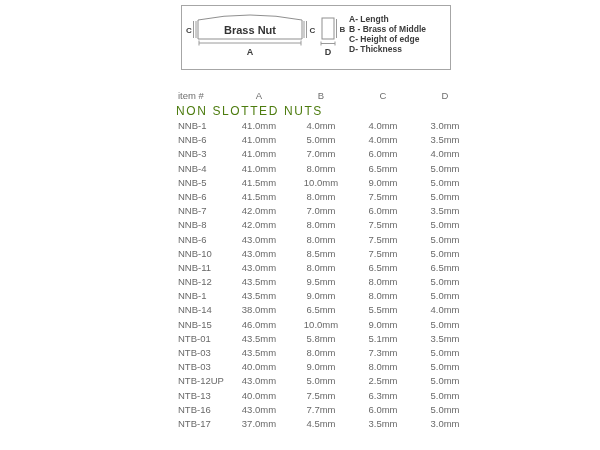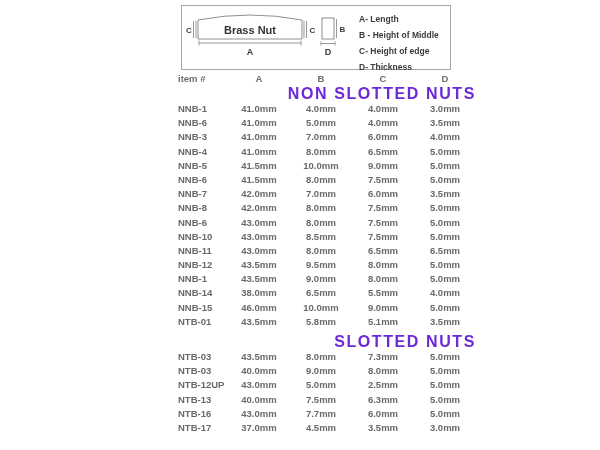--- a/index.html
+++ b/index.html
@@ -32,10 +32,10 @@
   }
   .legend {
     position: absolute;
-    left: 177px; top: 9px;
+    left: 167px; top: 9px;
     width: 90px;
     display: flex; flex-direction: column;
-    gap: 7px;
+    gap: 1px;
   }
   .legend-line {
     font-size: 8.5px; font-weight: bold; color: #3c3c3c;

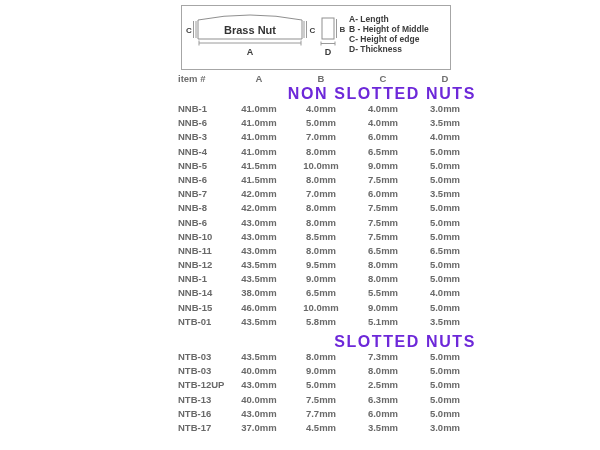--- a/index.html
+++ b/index.html
@@ -98,7 +98,7 @@
     <div class="legend">
   <div class="legend-line">A-  Length</div>
 
-  <div class="legend-line">B - Height of Middle</div>
+  <div class="legend-line">B - Brass of Middle</div>
 
   <div class="legend-line">C-  Height of edge</div>
 

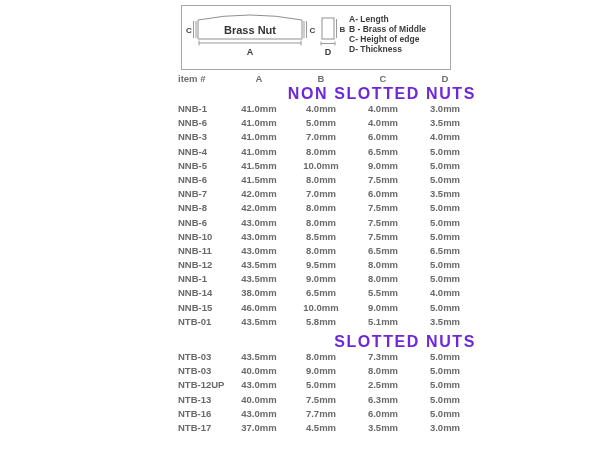--- a/index.html
+++ b/index.html
@@ -45,9 +45,8 @@
   
   .spec-table {
     position: absolute;
-    left: 176px; top: 71px;
+    left: 176px; top: 88px;
     width: 300px;
-    font-weight: bold;
   }
   .trow {
     display: grid;

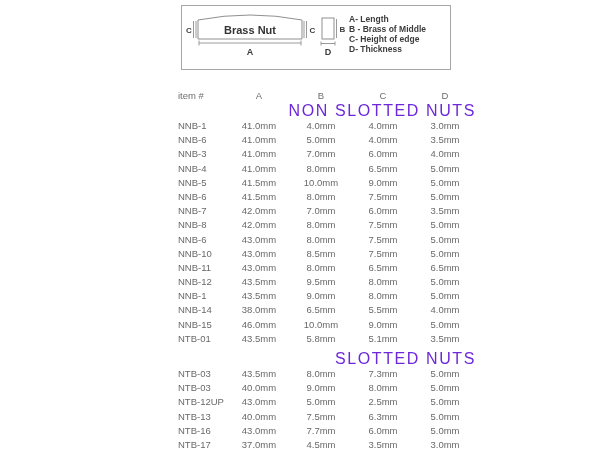--- a/index.html
+++ b/index.html
@@ -58,9 +58,9 @@
   .trow .c  { text-align: center; }
   .thead { height: 15px; line-height: 15px; color: #6e6e6e; }
   .section-title {
-    text-align: right;
-    font-size: 16px; letter-spacing: 1.6px;
-    color: #6d28d9;
+    text-align: left;
+    font-size: 12px; letter-spacing: 1.6px;
+    color: #4d7c0f;
     height: 16px; line-height: 16px;
   }
   .section-title.gap { margin-top: 5px; }

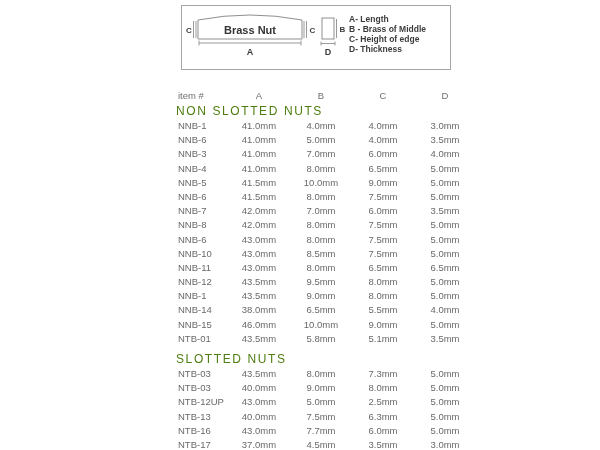--- a/index.html
+++ b/index.html
@@ -227,7 +227,6 @@
           <div class="c">5.1mm</div>
           <div class="c">3.5mm</div>
         </div>
-        <div class="section-title gap">SLOTTED NUTS</div>
         <div class="trow">
           <div class="c0">NTB-03</div>
           <div class="c">43.5mm</div>

